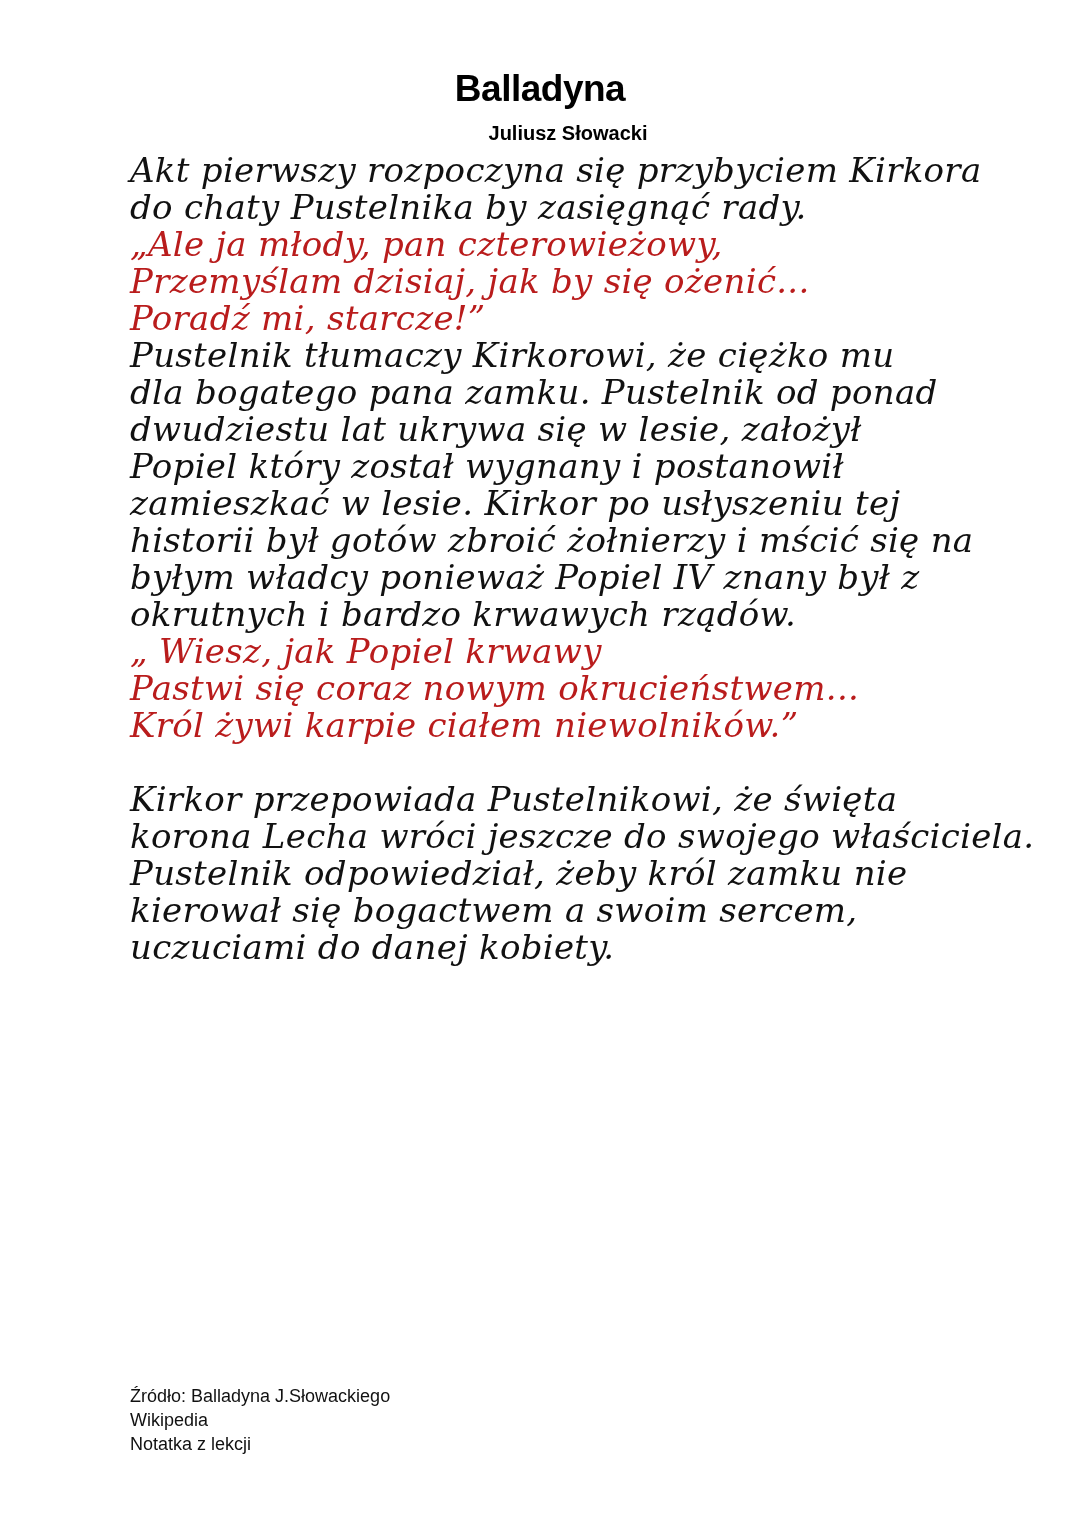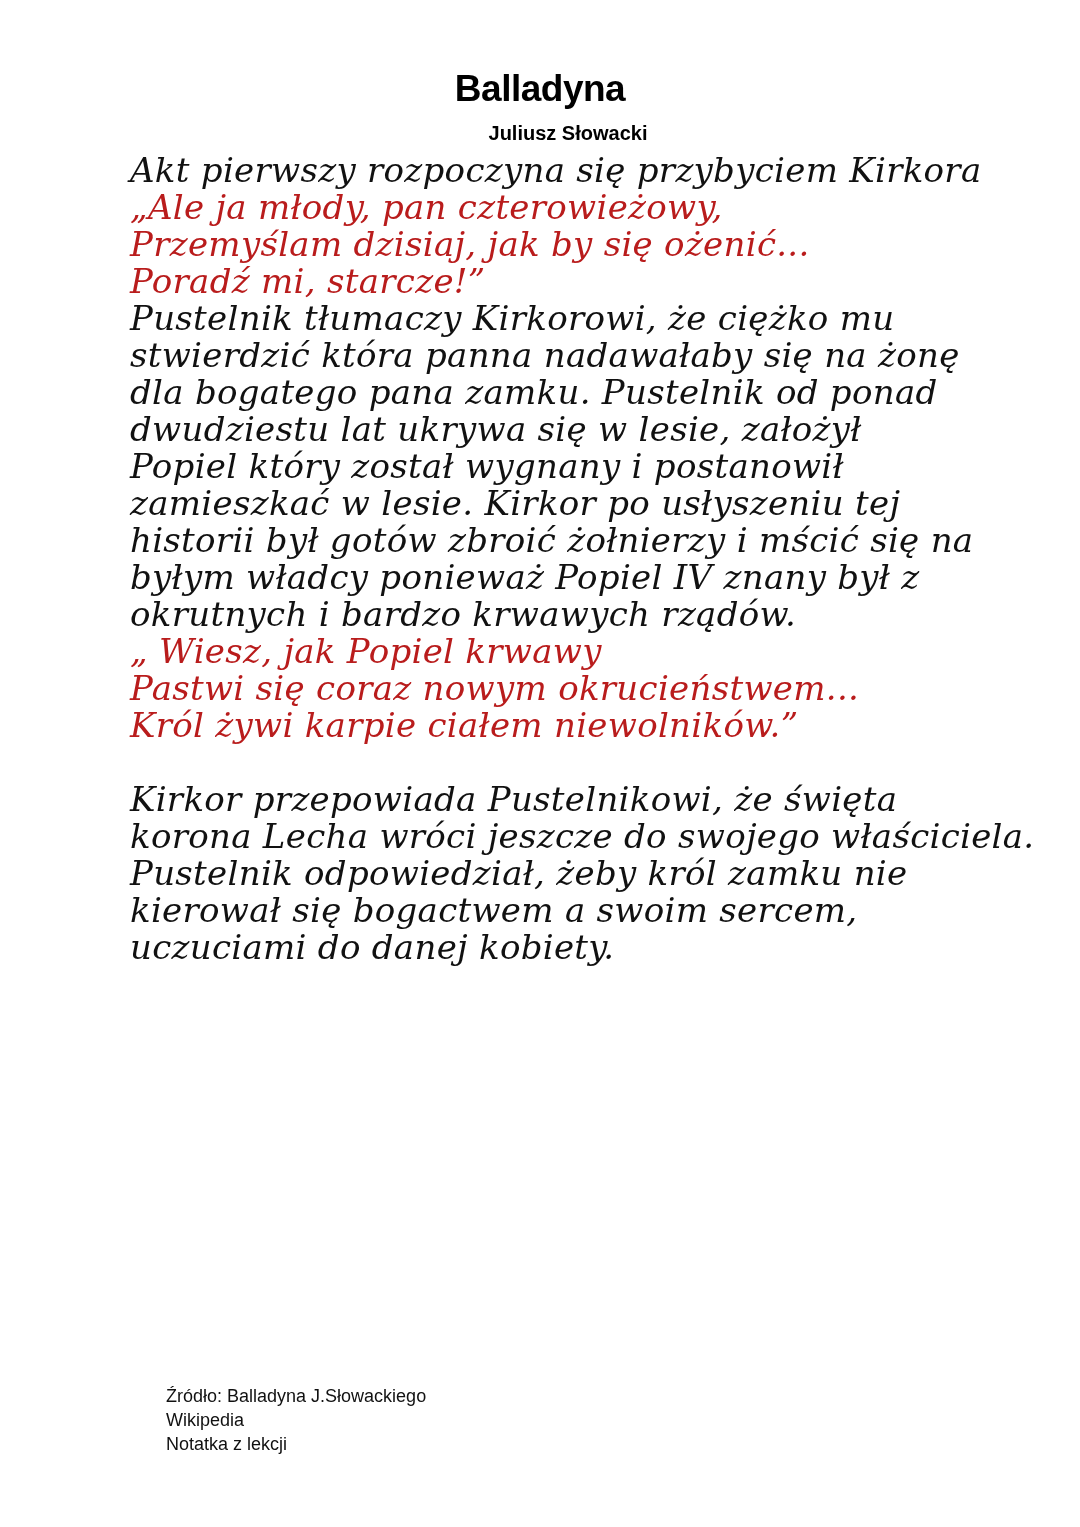--- a/index.html
+++ b/index.html
@@ -41,6 +41,7 @@
 
     <div>
       <span class="line">Akt pierwszy rozpoczyna się przybyciem Kirkora</span>
+      <span class="line">do chaty Pustelnika by  zasięgnąć rady.</span>
     </div>
 
     <div class="red">

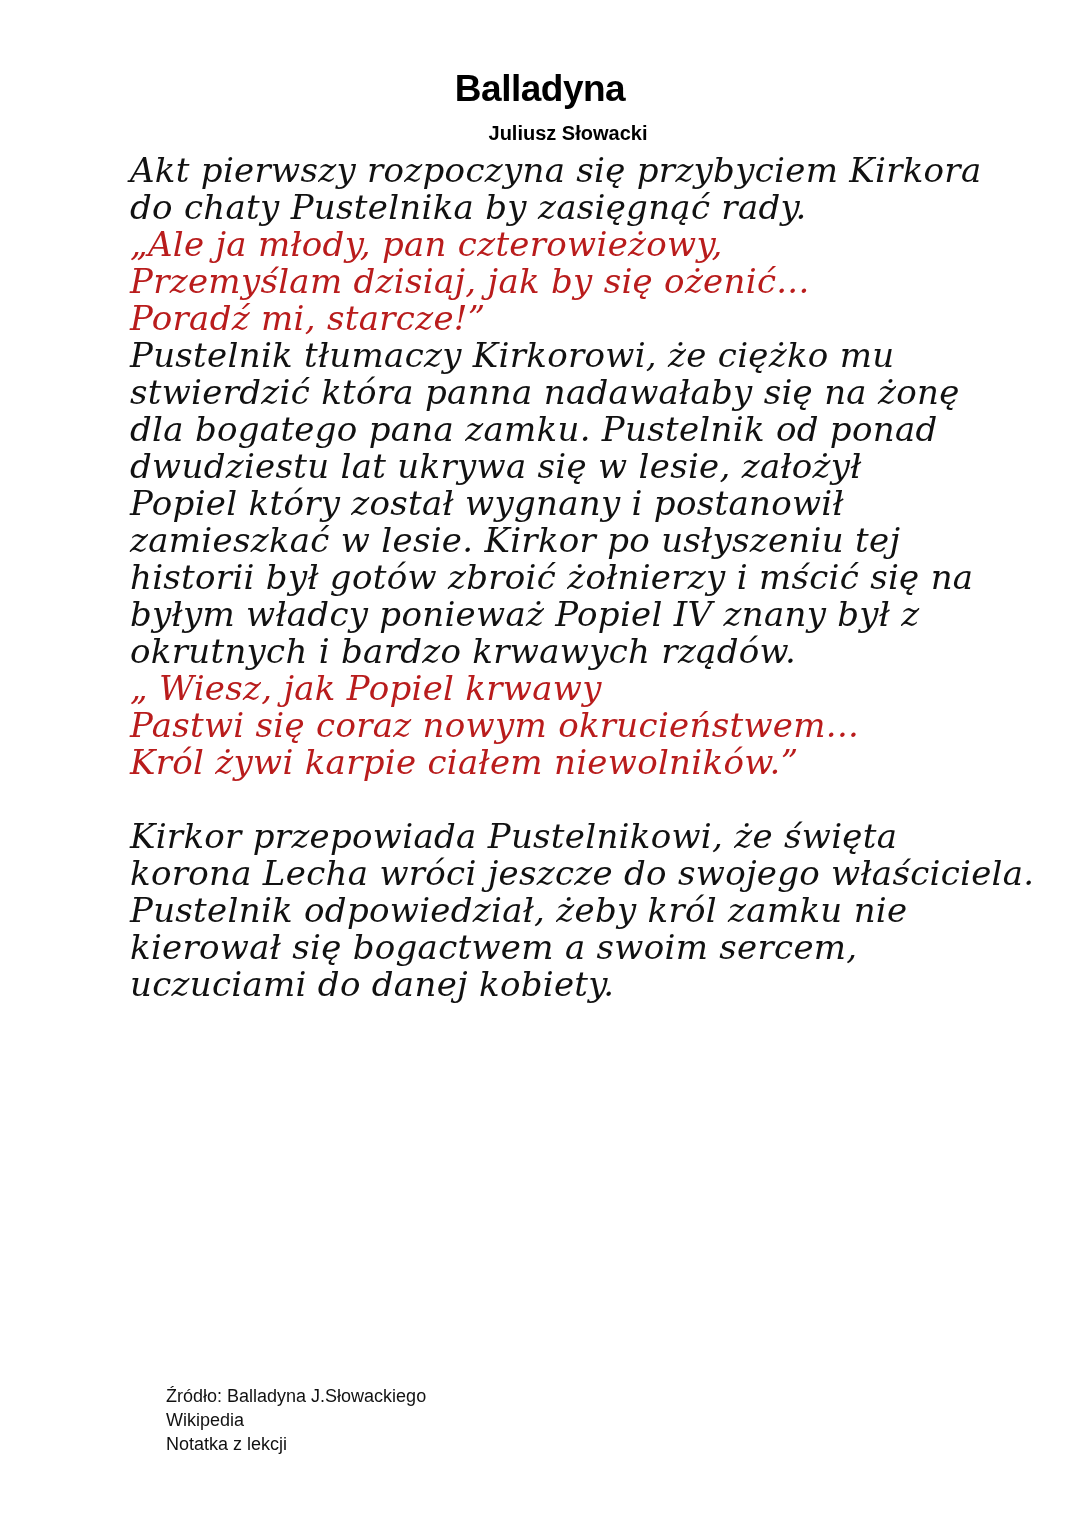--- a/index.html
+++ b/index.html
@@ -52,7 +52,6 @@
 
     <div>
       <span class="line">Pustelnik tłumaczy Kirkorowi, że ciężko mu</span>
-      <span class="line">stwierdzić która panna nadawałaby się na żonę</span>
       <span class="line">dla bogatego pana zamku. Pustelnik od ponad</span>
       <span class="line">dwudziestu lat ukrywa się w lesie, założył</span>
       <span class="line">Popiel który został wygnany i postanowił</span>

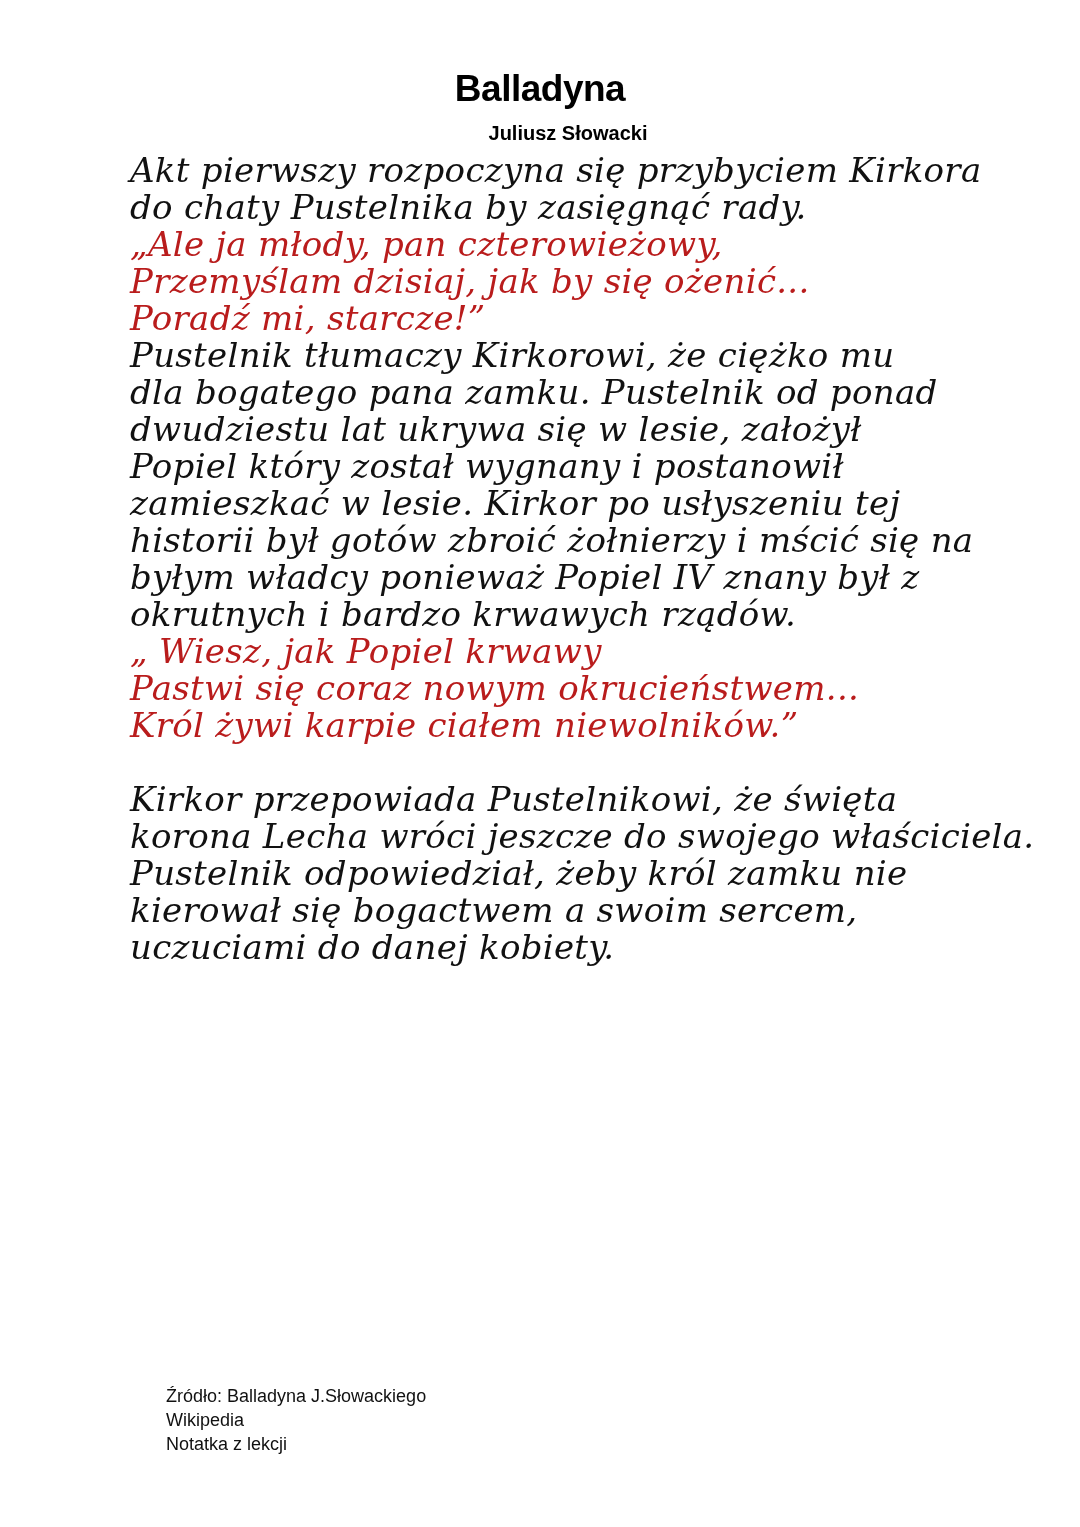--- a/index.html
+++ b/index.html
@@ -27,7 +27,7 @@
     .sources {
       position: absolute; left: 130px; top: 1384px;
       font-family: "Liberation Sans", sans-serif; font-size: 18px;
-      line-height: 24px; color: #111; margin-left: 36px;
+      line-height: 24px; color: #111;
     }
   </style>
 </head>

